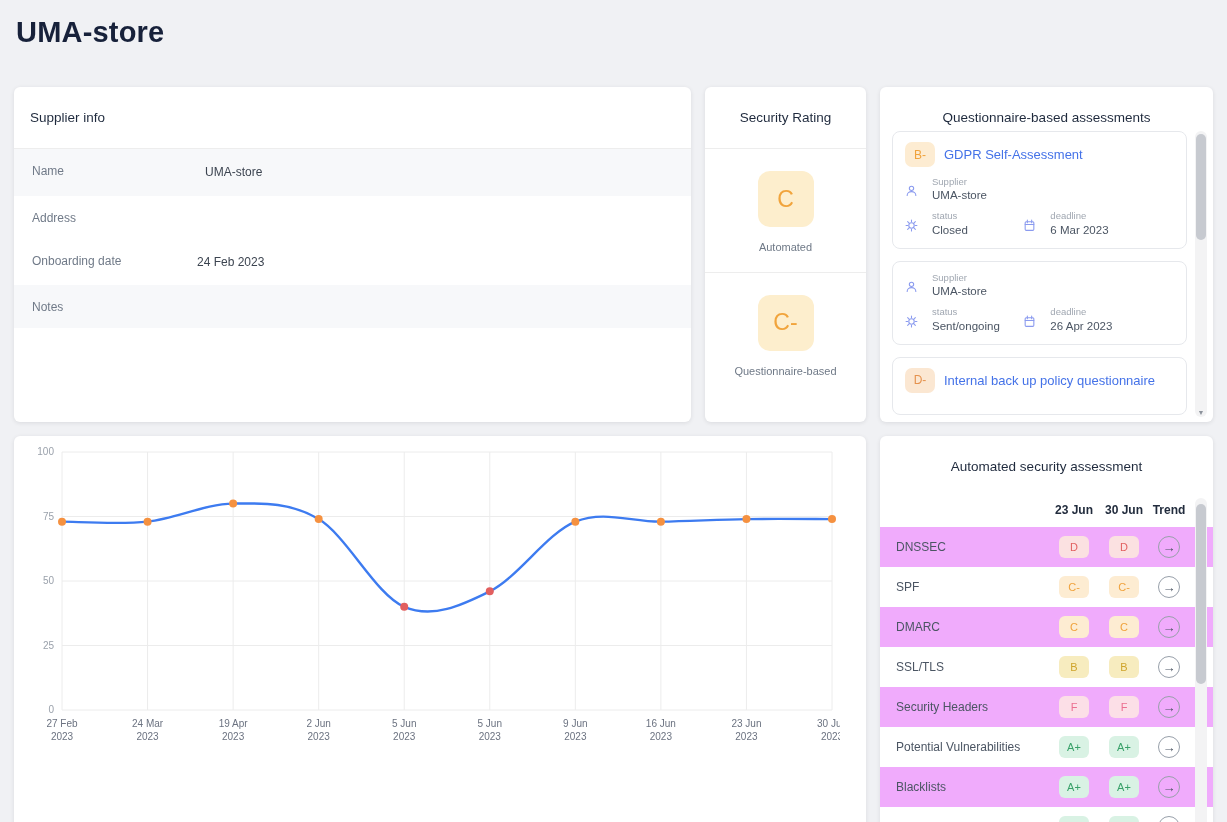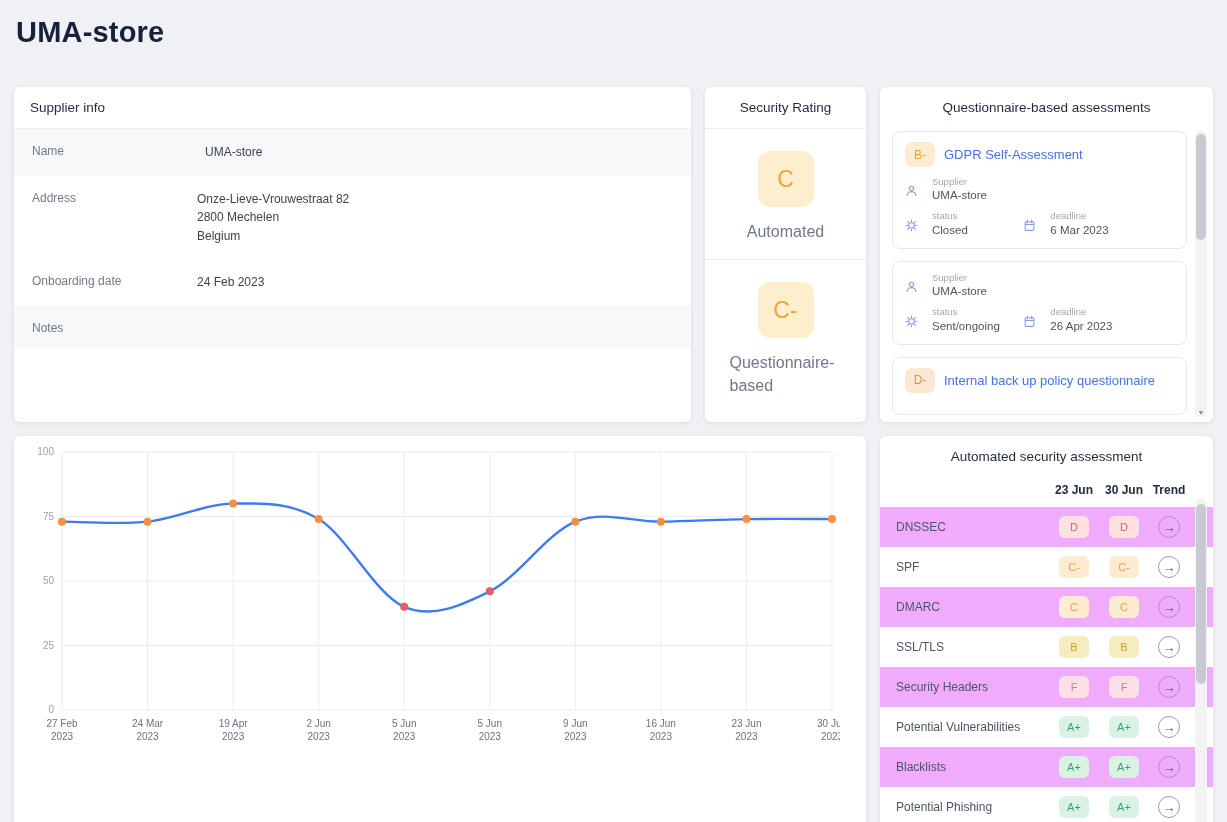--- a/index.html
+++ b/index.html
@@ -38,7 +38,7 @@
     overflow: hidden;
   }
   .card-header {
-    padding: 13px 16px;
+    padding: 23px 16px;
     font-size: 13.5px;
     font-weight: 500;
     color: #1f2a3d;

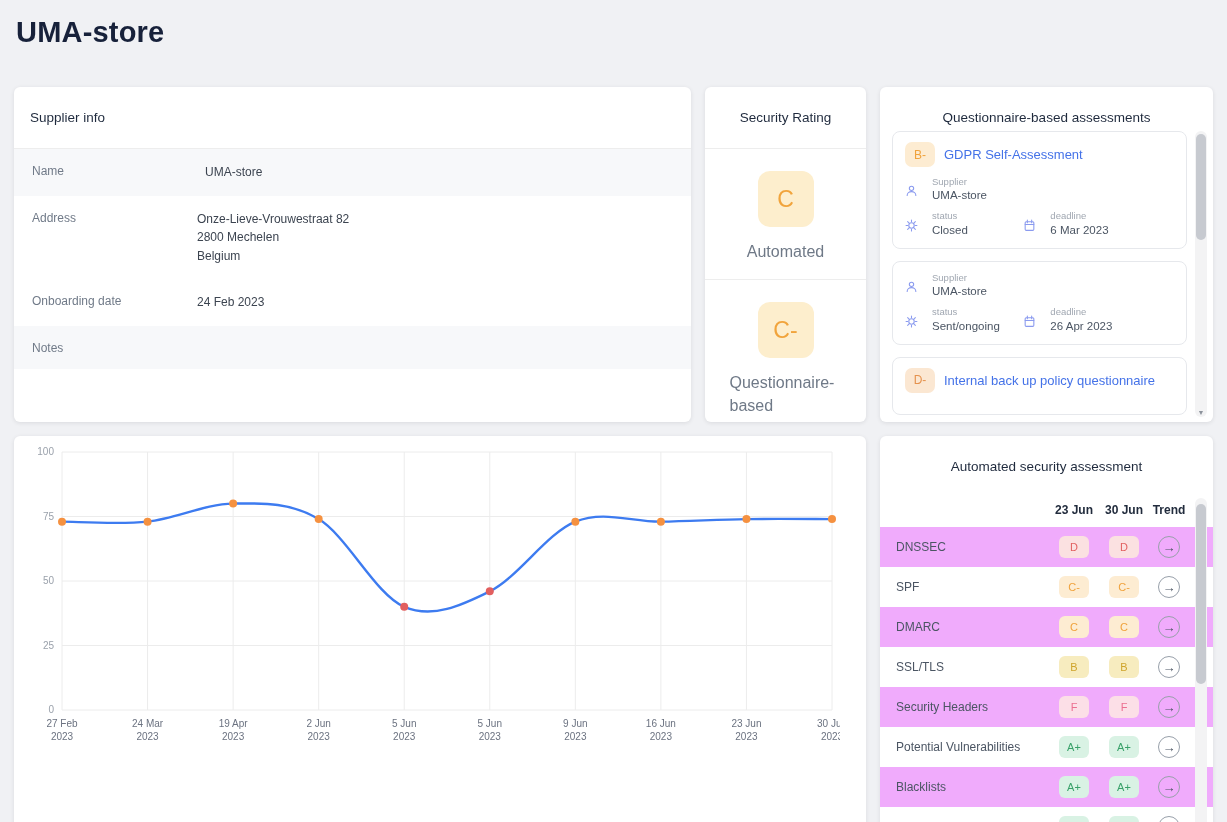--- a/index.html
+++ b/index.html
@@ -137,11 +137,6 @@
 
       <div class="info-row">
         <span class="info-label">Address</span>
-        <div class="info-value">
-          <div>Onze-Lieve-Vrouwestraat 82</div>
-          <div>2800 Mechelen</div>
-          <div>Belgium</div>
-        </div>
       </div>
 
 

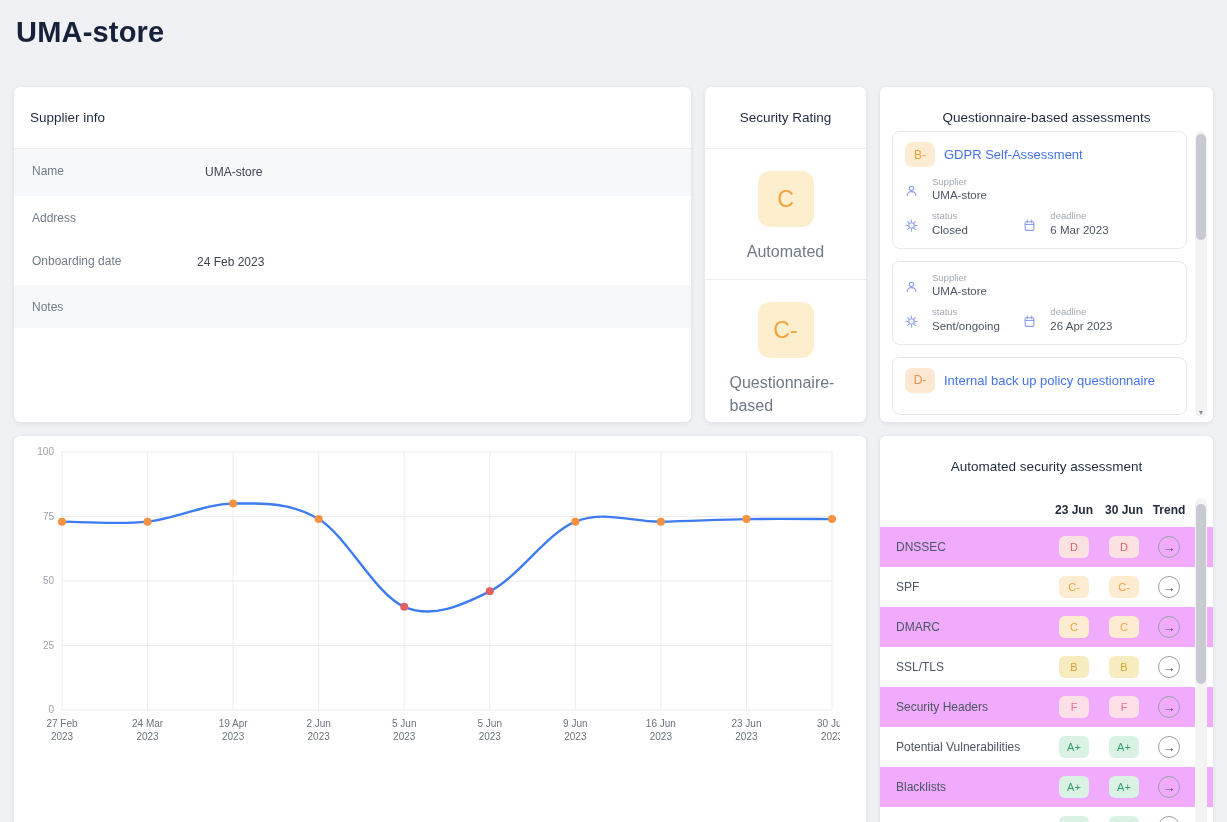--- a/index.html
+++ b/index.html
@@ -68,7 +68,7 @@
     display: flex; align-items: center; justify-content: center;
     font-size: 23px; font-weight: 500;
   }
-  .rating-label { margin-top: 13px; font-size: 16px; color: #6f7987; text-align: left; max-width: 112px; line-height: 1.45; }
+  .rating-label { margin-top: 13px; font-size: 11px; color: #6f7987; text-align: right; max-width: 112px; line-height: 1.45; }
   .divider { height: 1px; background: #ededed; }
 
   

